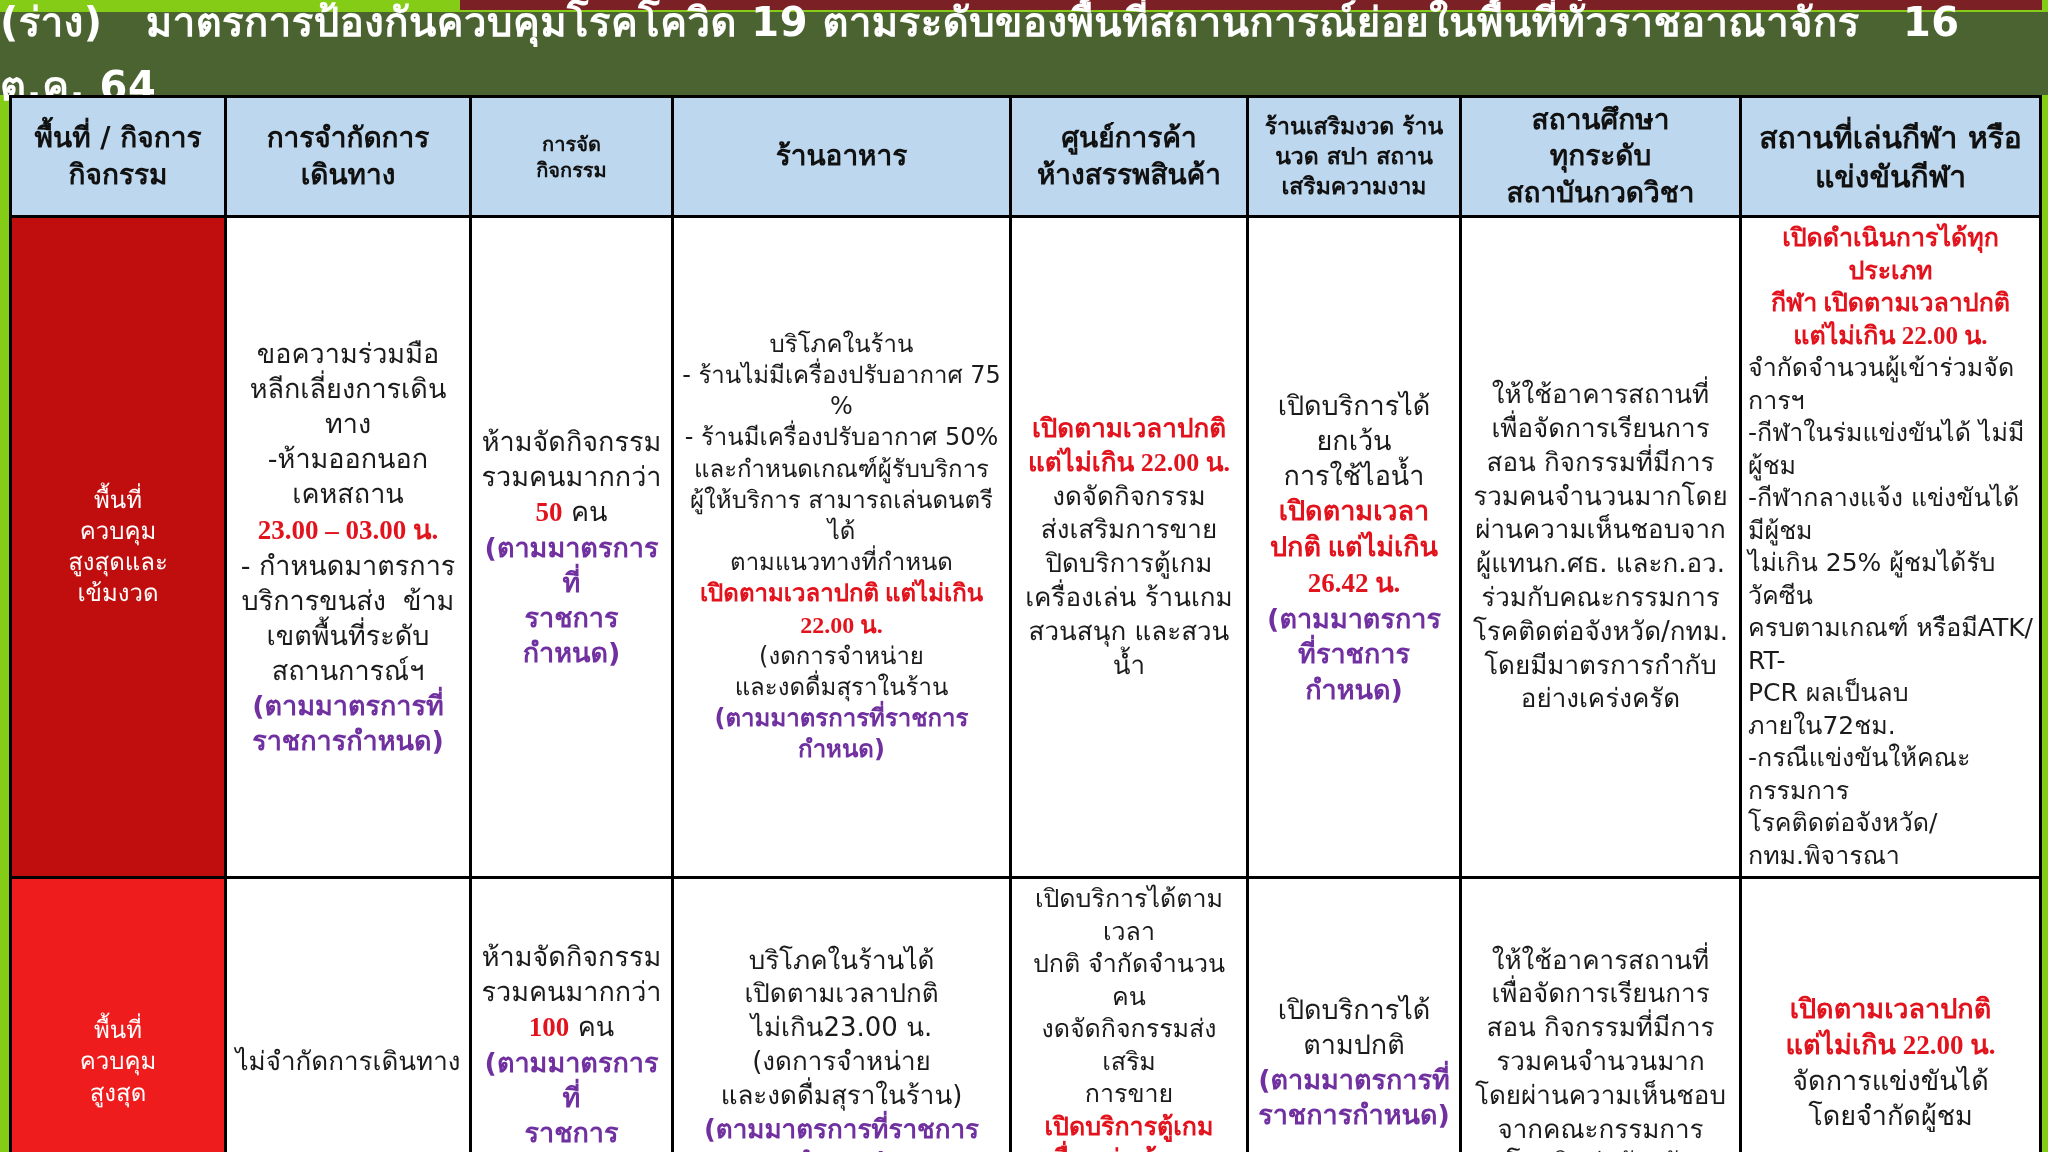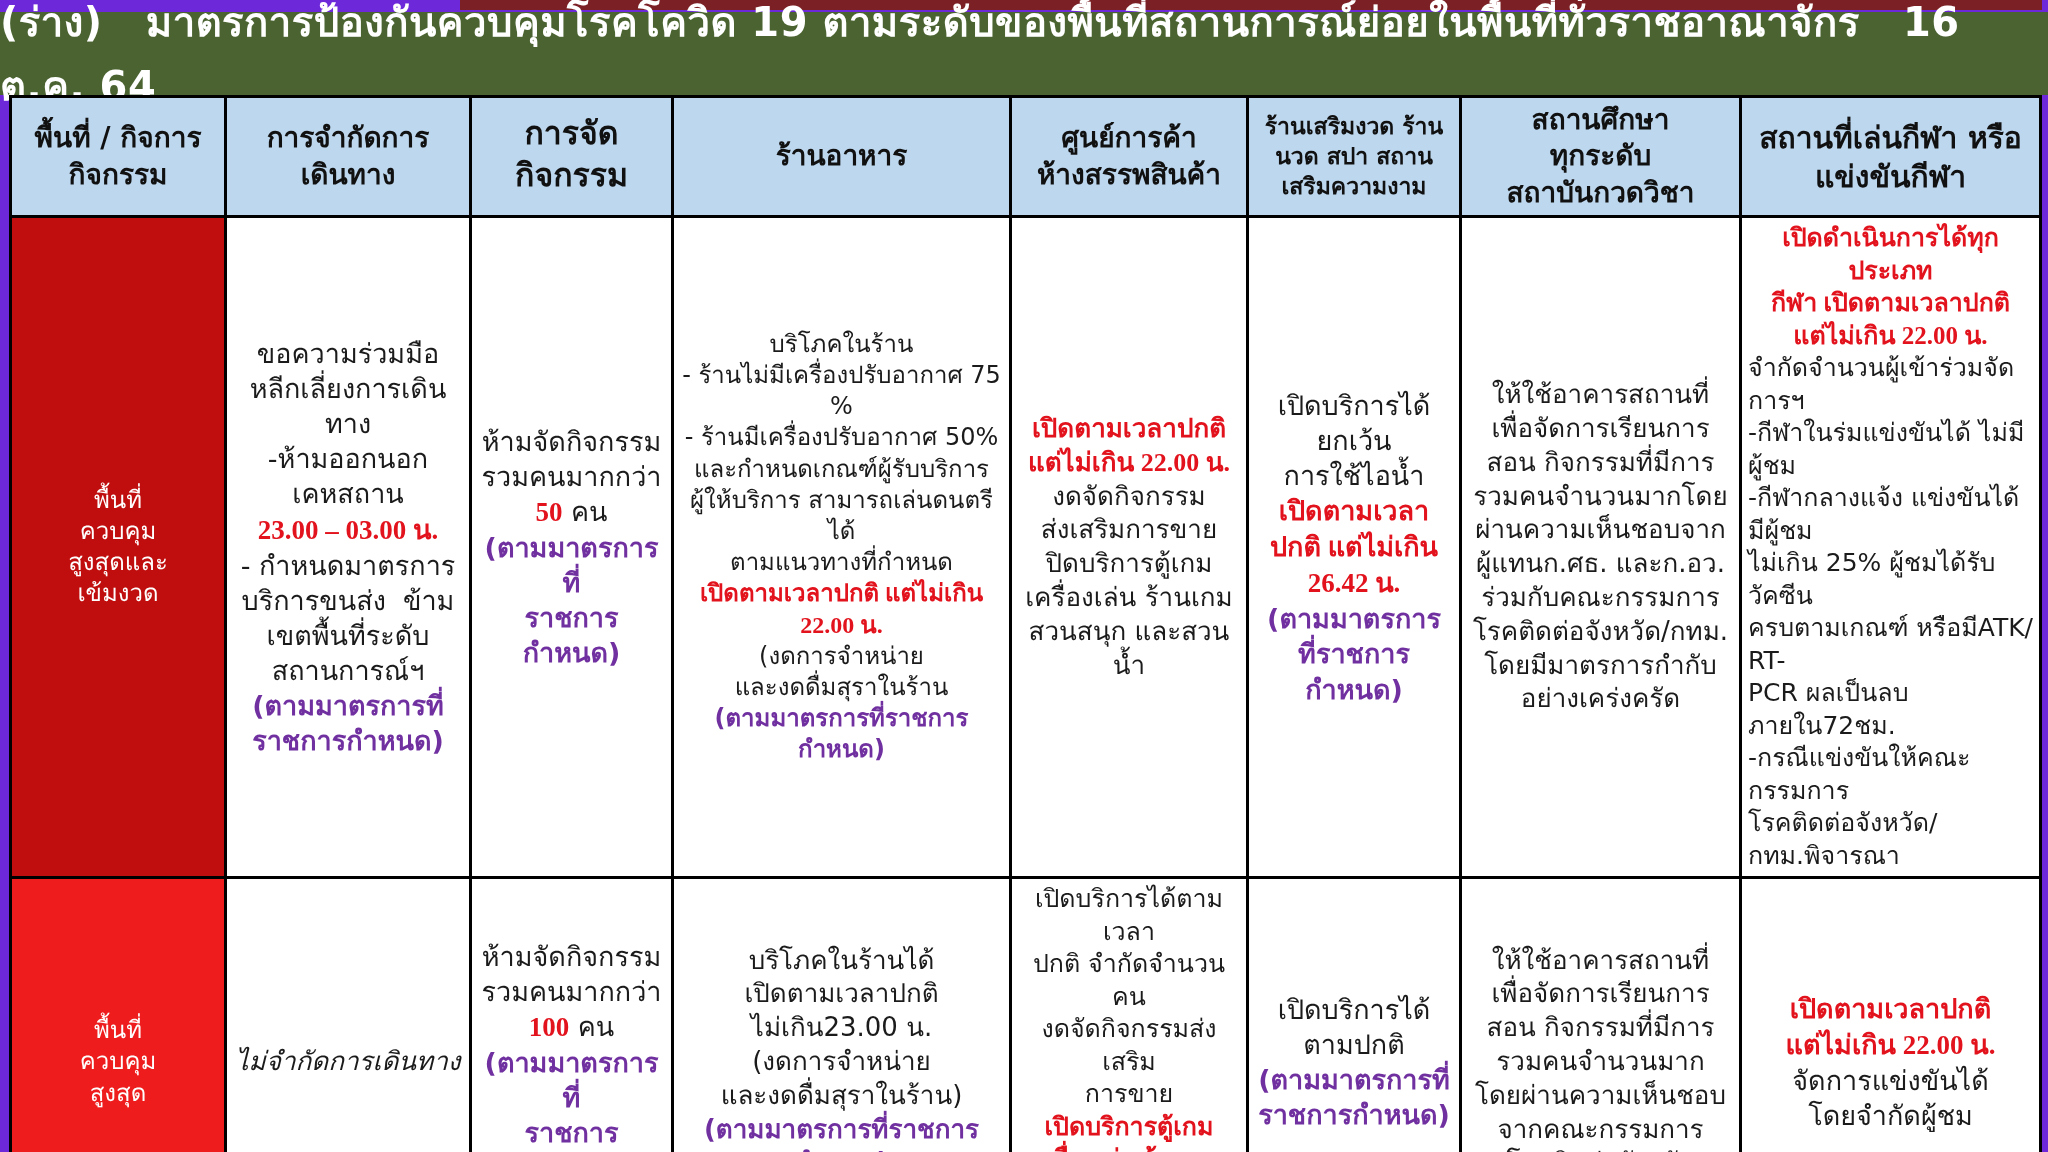--- a/index.html
+++ b/index.html
@@ -3,7 +3,7 @@
 <meta charset="utf-8">
 <style>
   html,body{margin:0;padding:0;background:#ffffff;}
-  .page{position:relative;width:2048px;height:1152px;background:#6d28d9;overflow:hidden;
+  .page{position:relative;width:2048px;height:1152px;background:#84cc16;overflow:hidden;
         font-family:"DejaVu Sans",sans-serif;}
   .top-strip{position:absolute;top:0;left:460px;right:6px;height:10px;background:#7b2125;}
   .title-bar{position:absolute;top:12px;left:0;width:100%;height:83px;background:#4a6330;

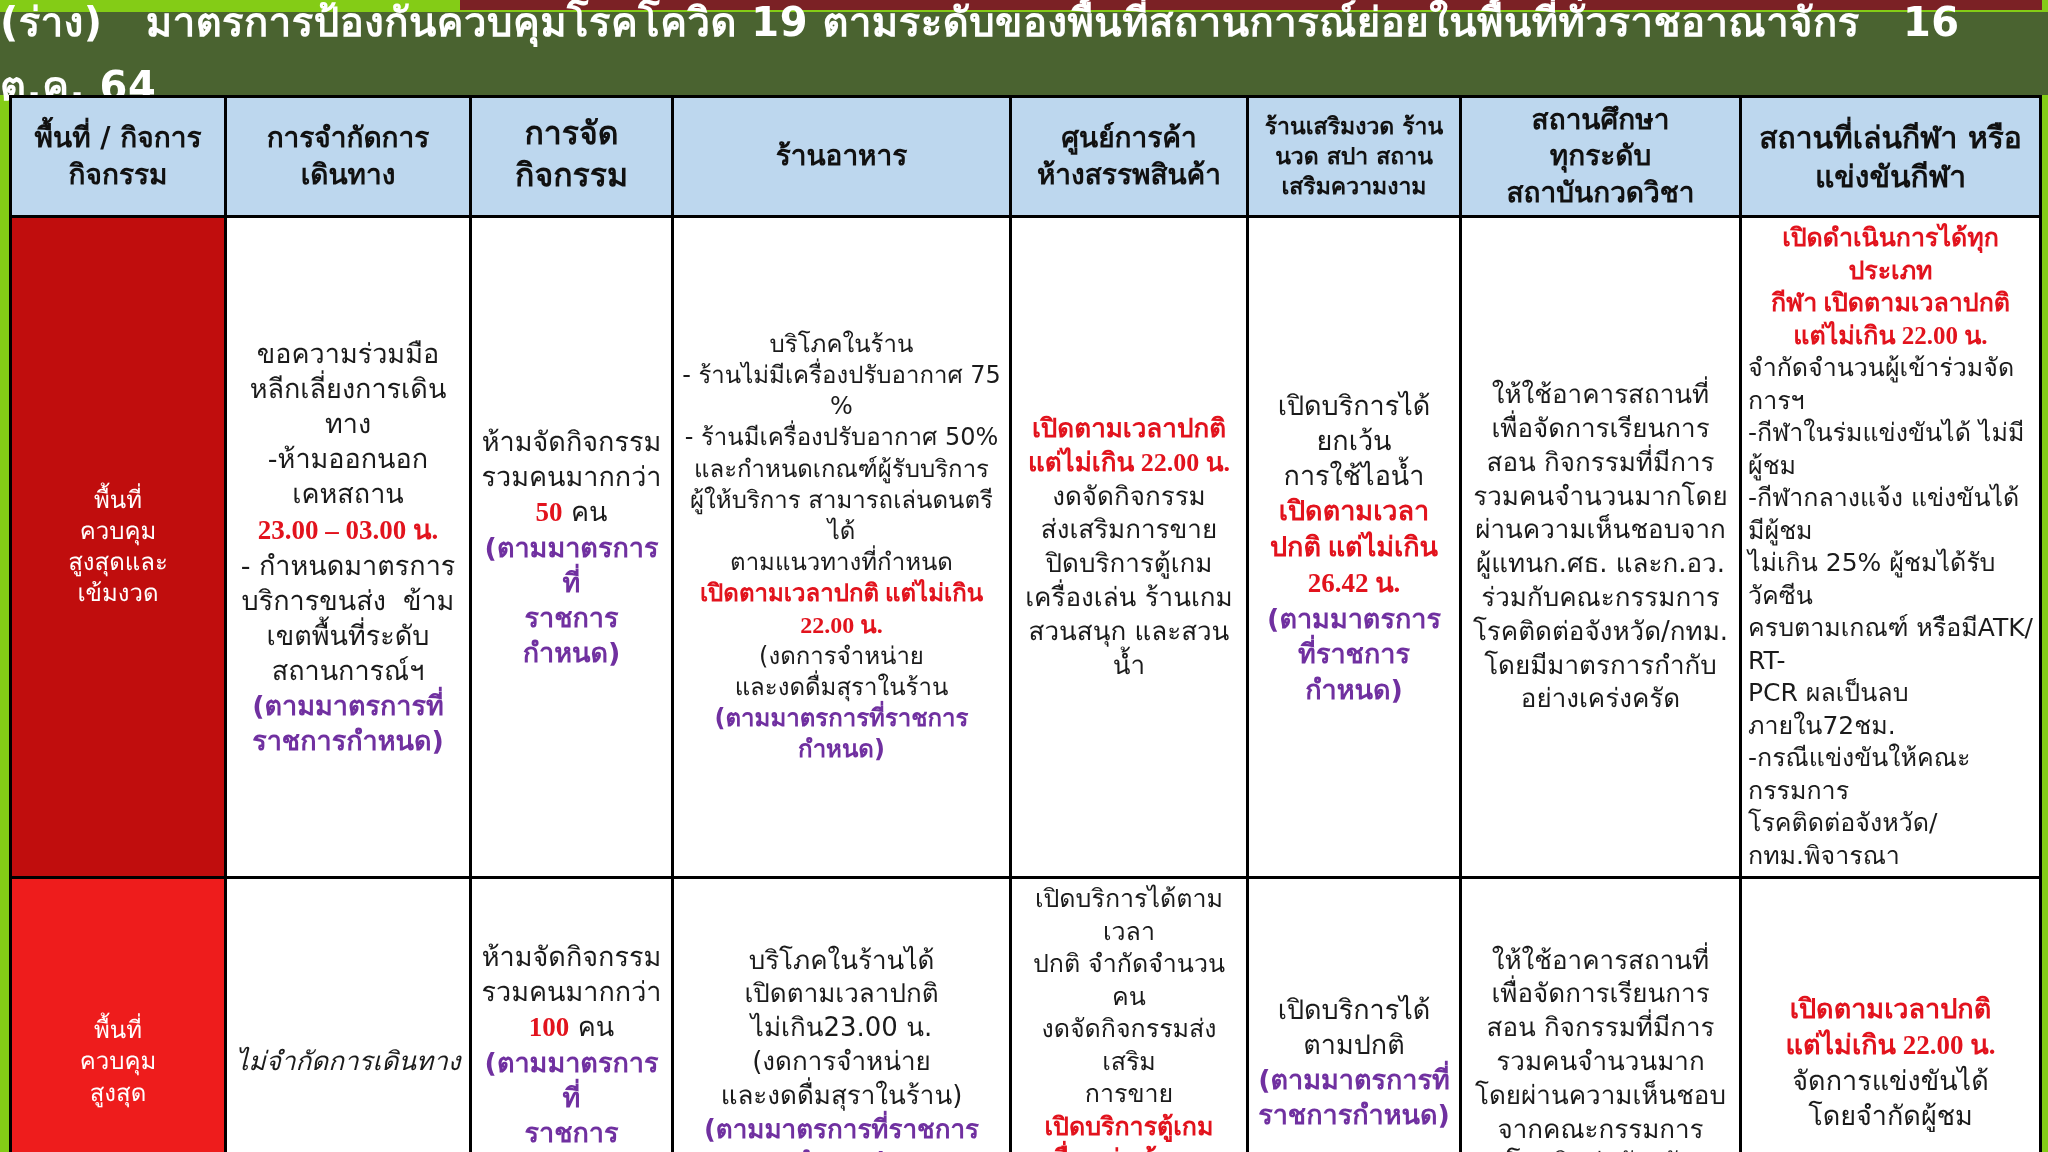--- a/index.html
+++ b/index.html
@@ -55,7 +55,7 @@
 เดินทาง</div>
           </th>
           <th class="head">
-            <div class="cell" style="font-size: 32px; font-family: Liberation Mono, monospace;">การจัด
+            <div class="cell" style="font-size: 20px;">การจัด
 กิจกรรม</div>
           </th>
           <th class="head">

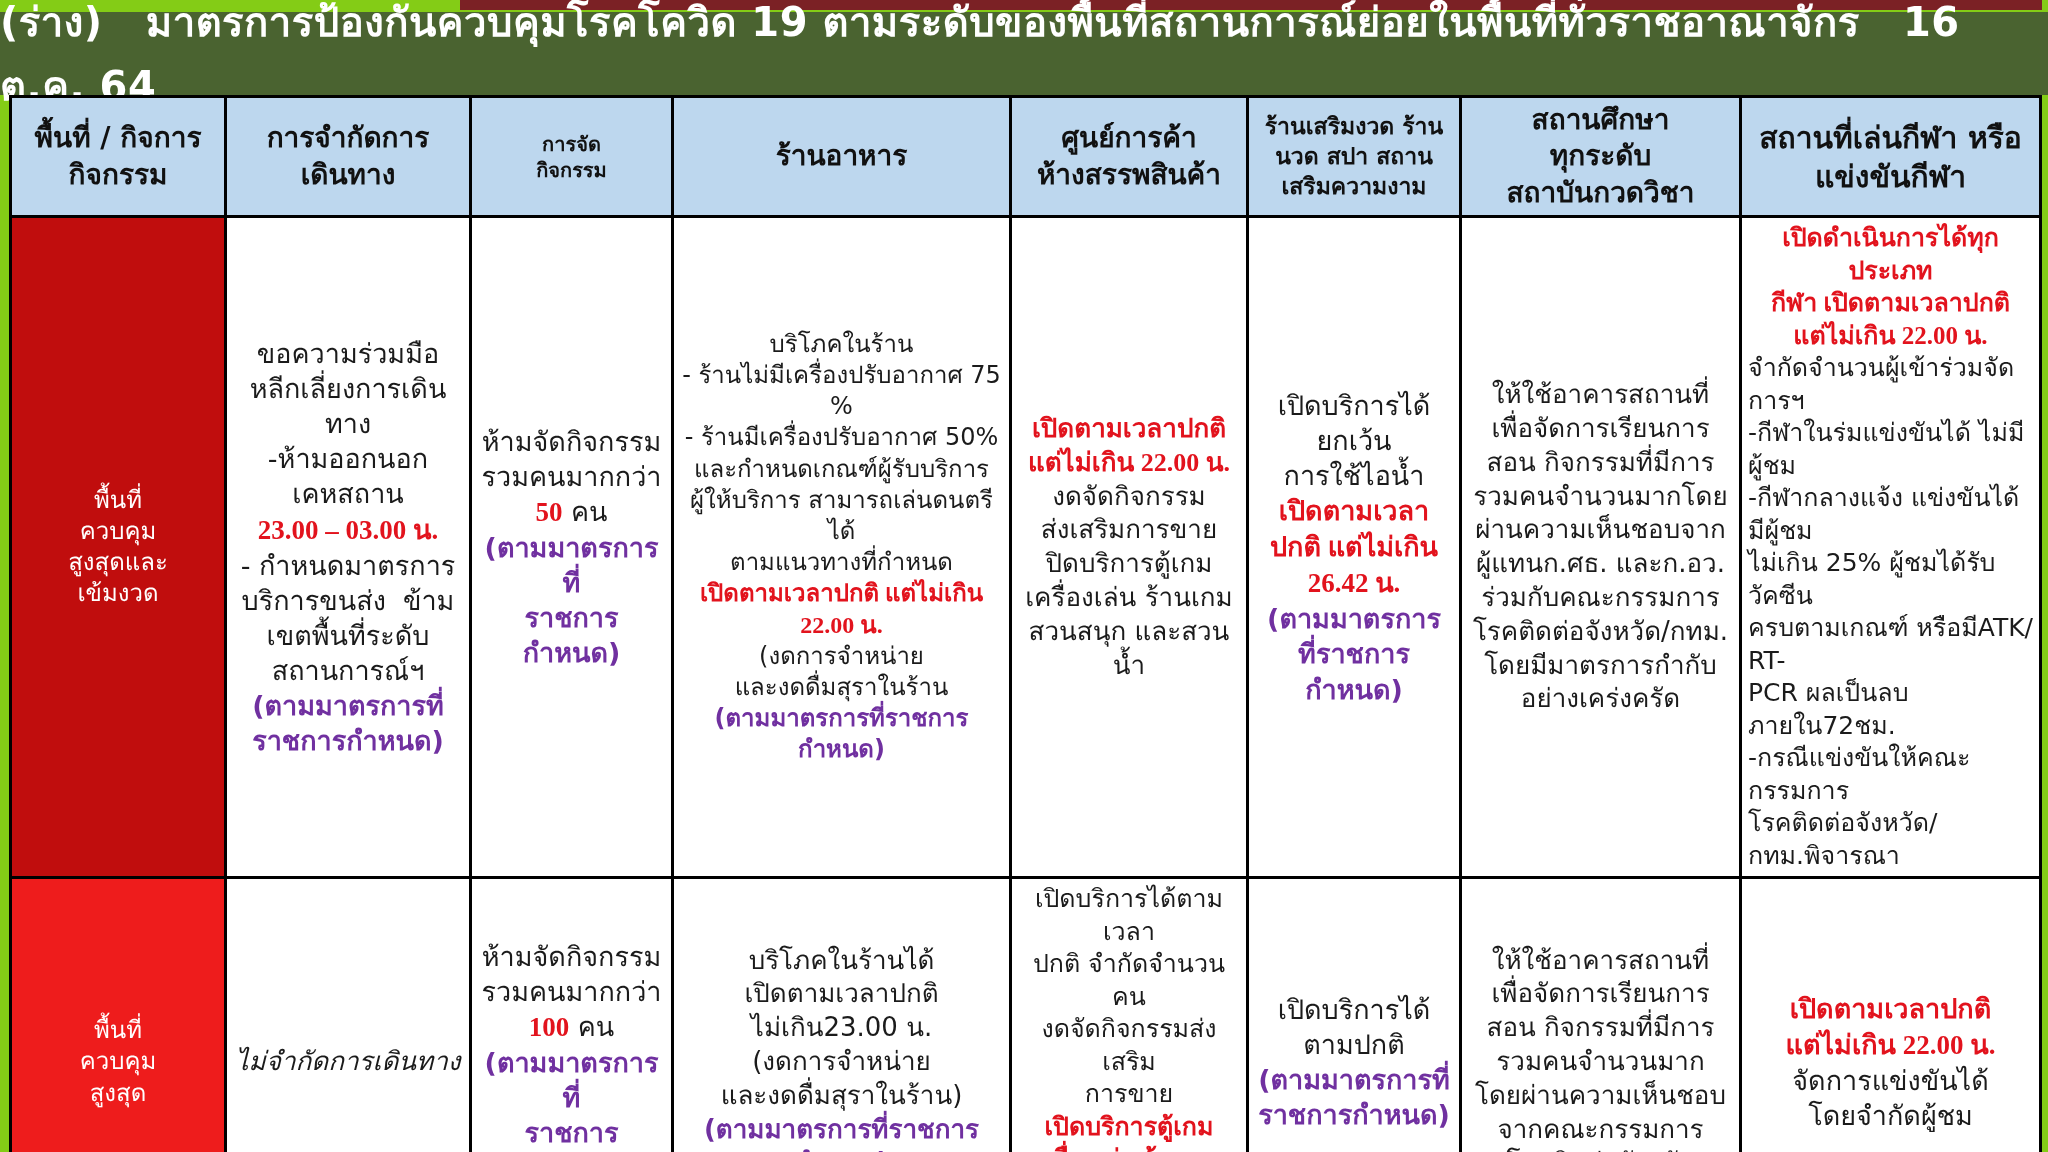--- a/index.html
+++ b/index.html
@@ -174,7 +174,7 @@
 สูงสุด</div>
           </th>
           <td>
-            <div class="cell" style="font-size: 26px; font-style: italic;"><span class="seg seg-black">ไม่จำกัดการเดินทาง</span></div>
+            <div class="cell" style="font-size: 26px;"><span class="seg seg-black">ไม่จำกัดการเดินทาง</span></div>
           </td>
           <td>
             <div class="cell" style="font-size: 27px;"><span class="seg seg-black">ห้ามจัดกิจกรรม

